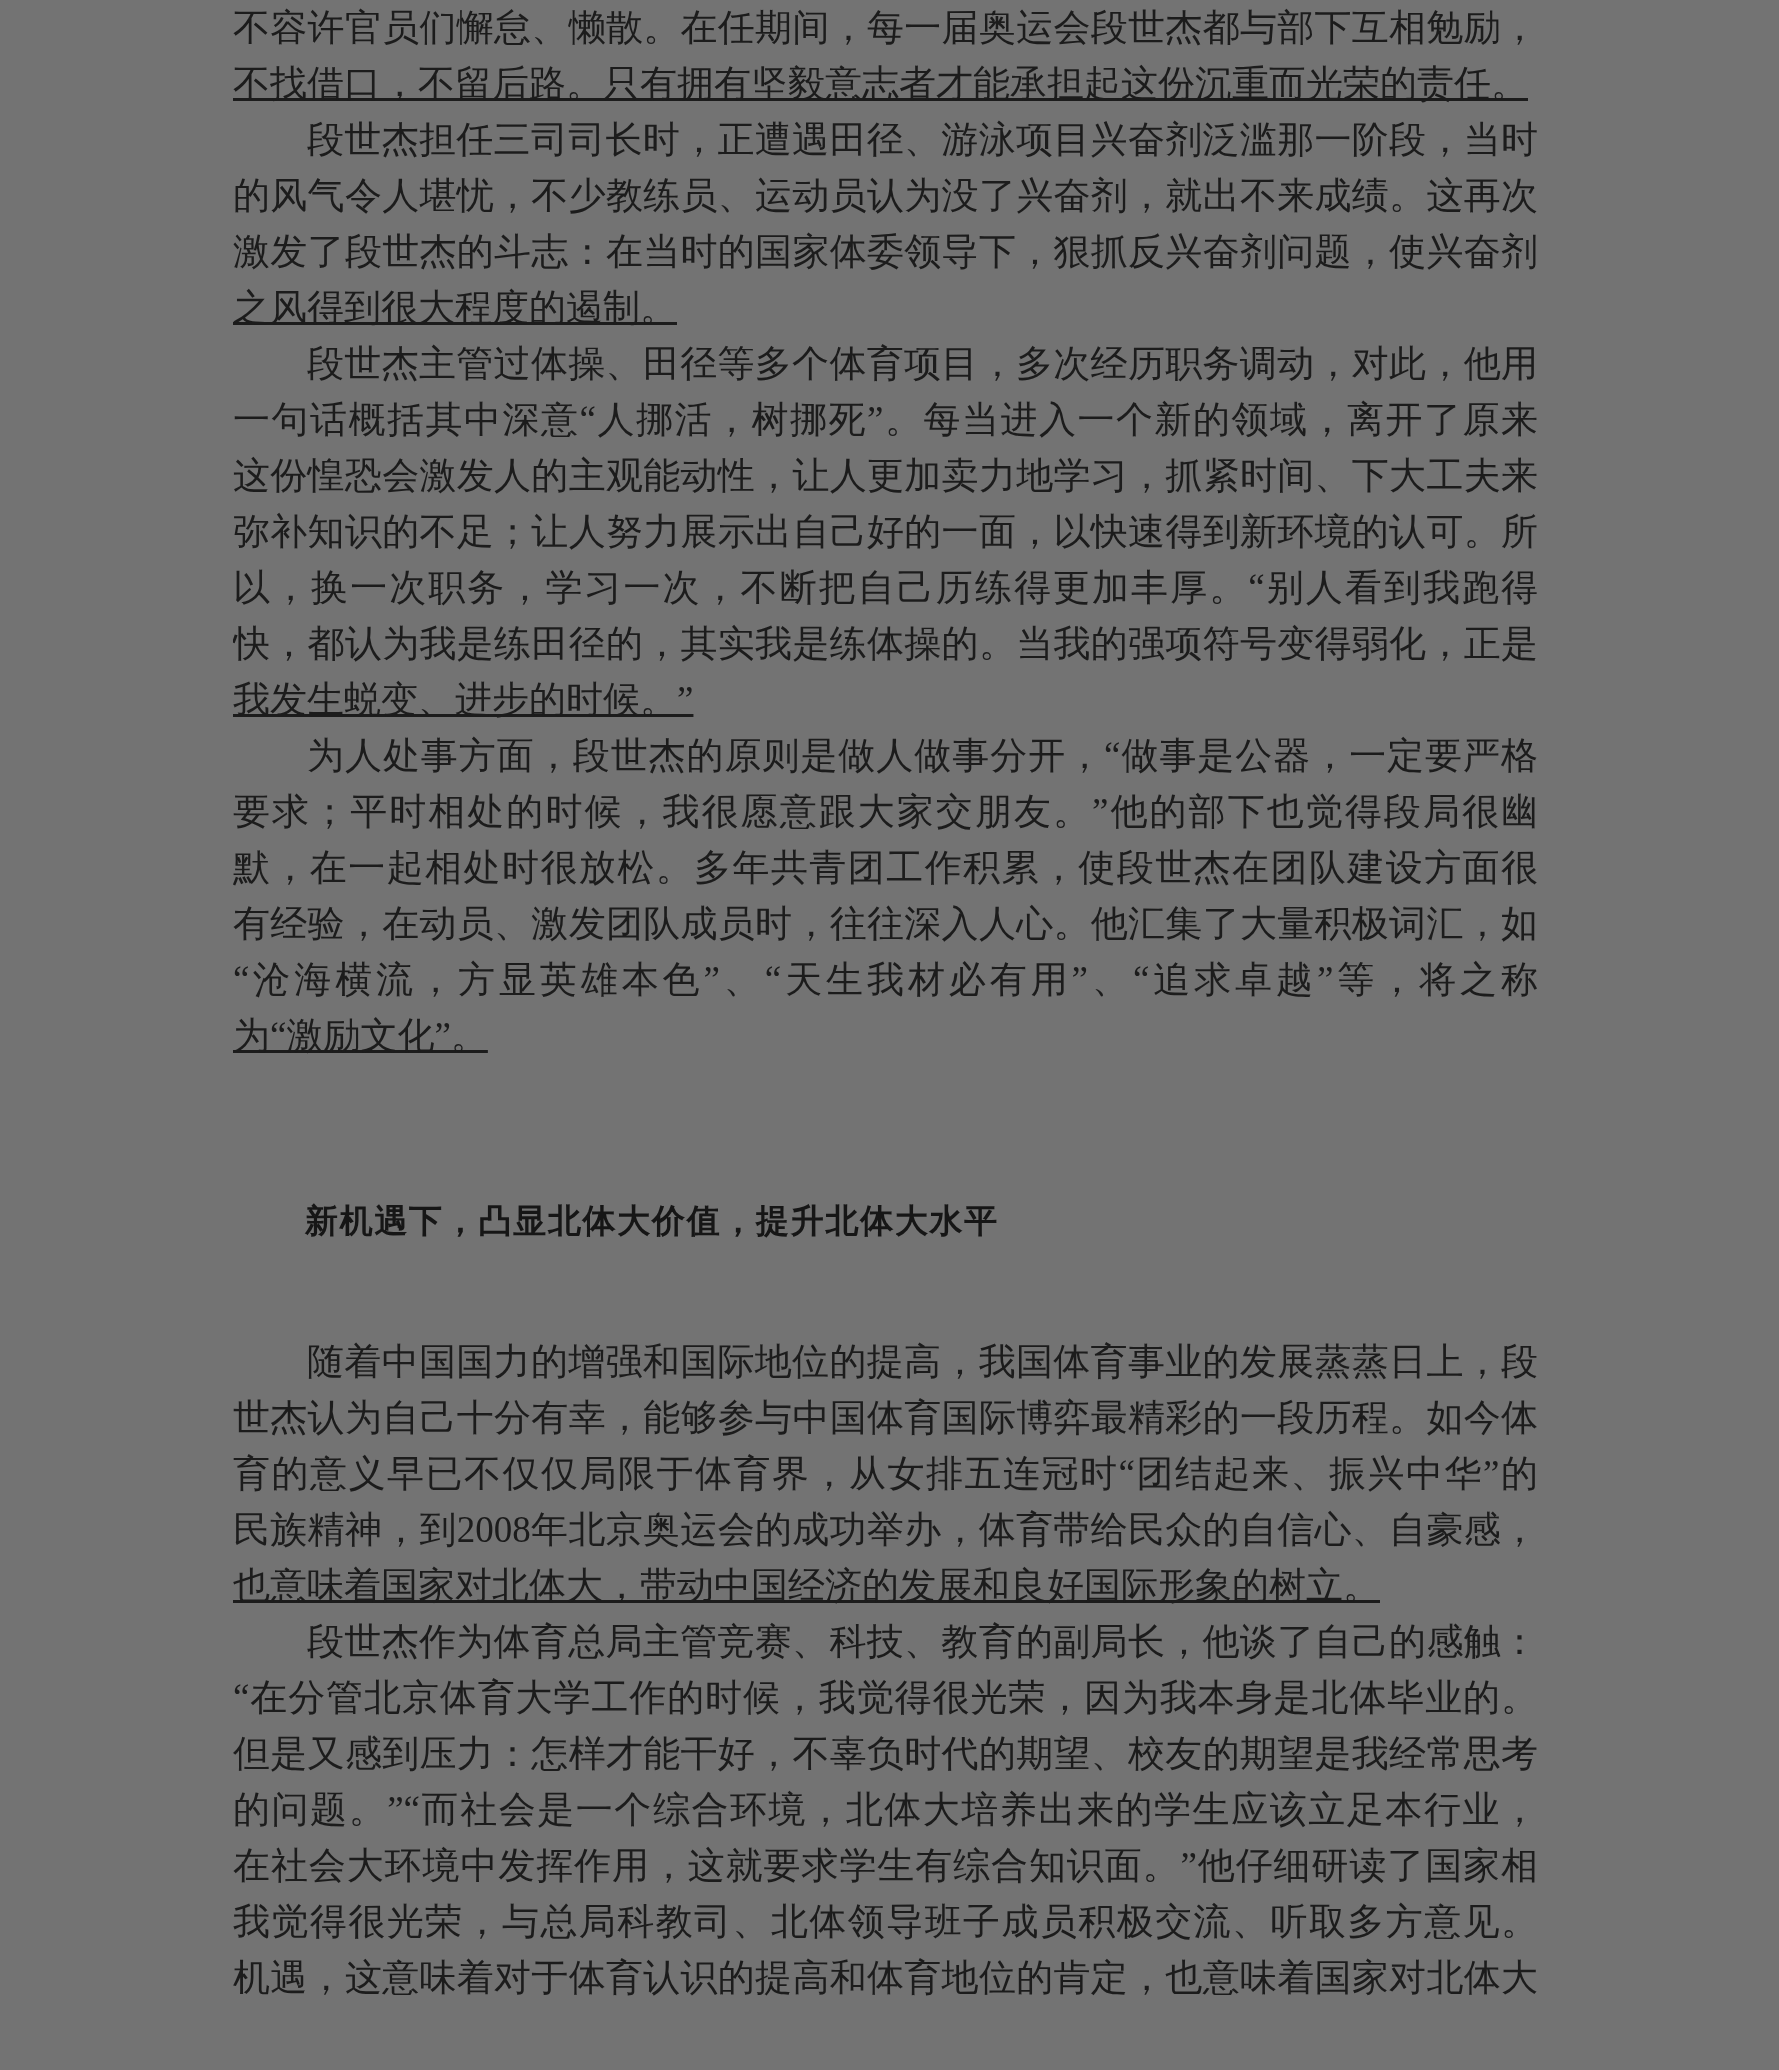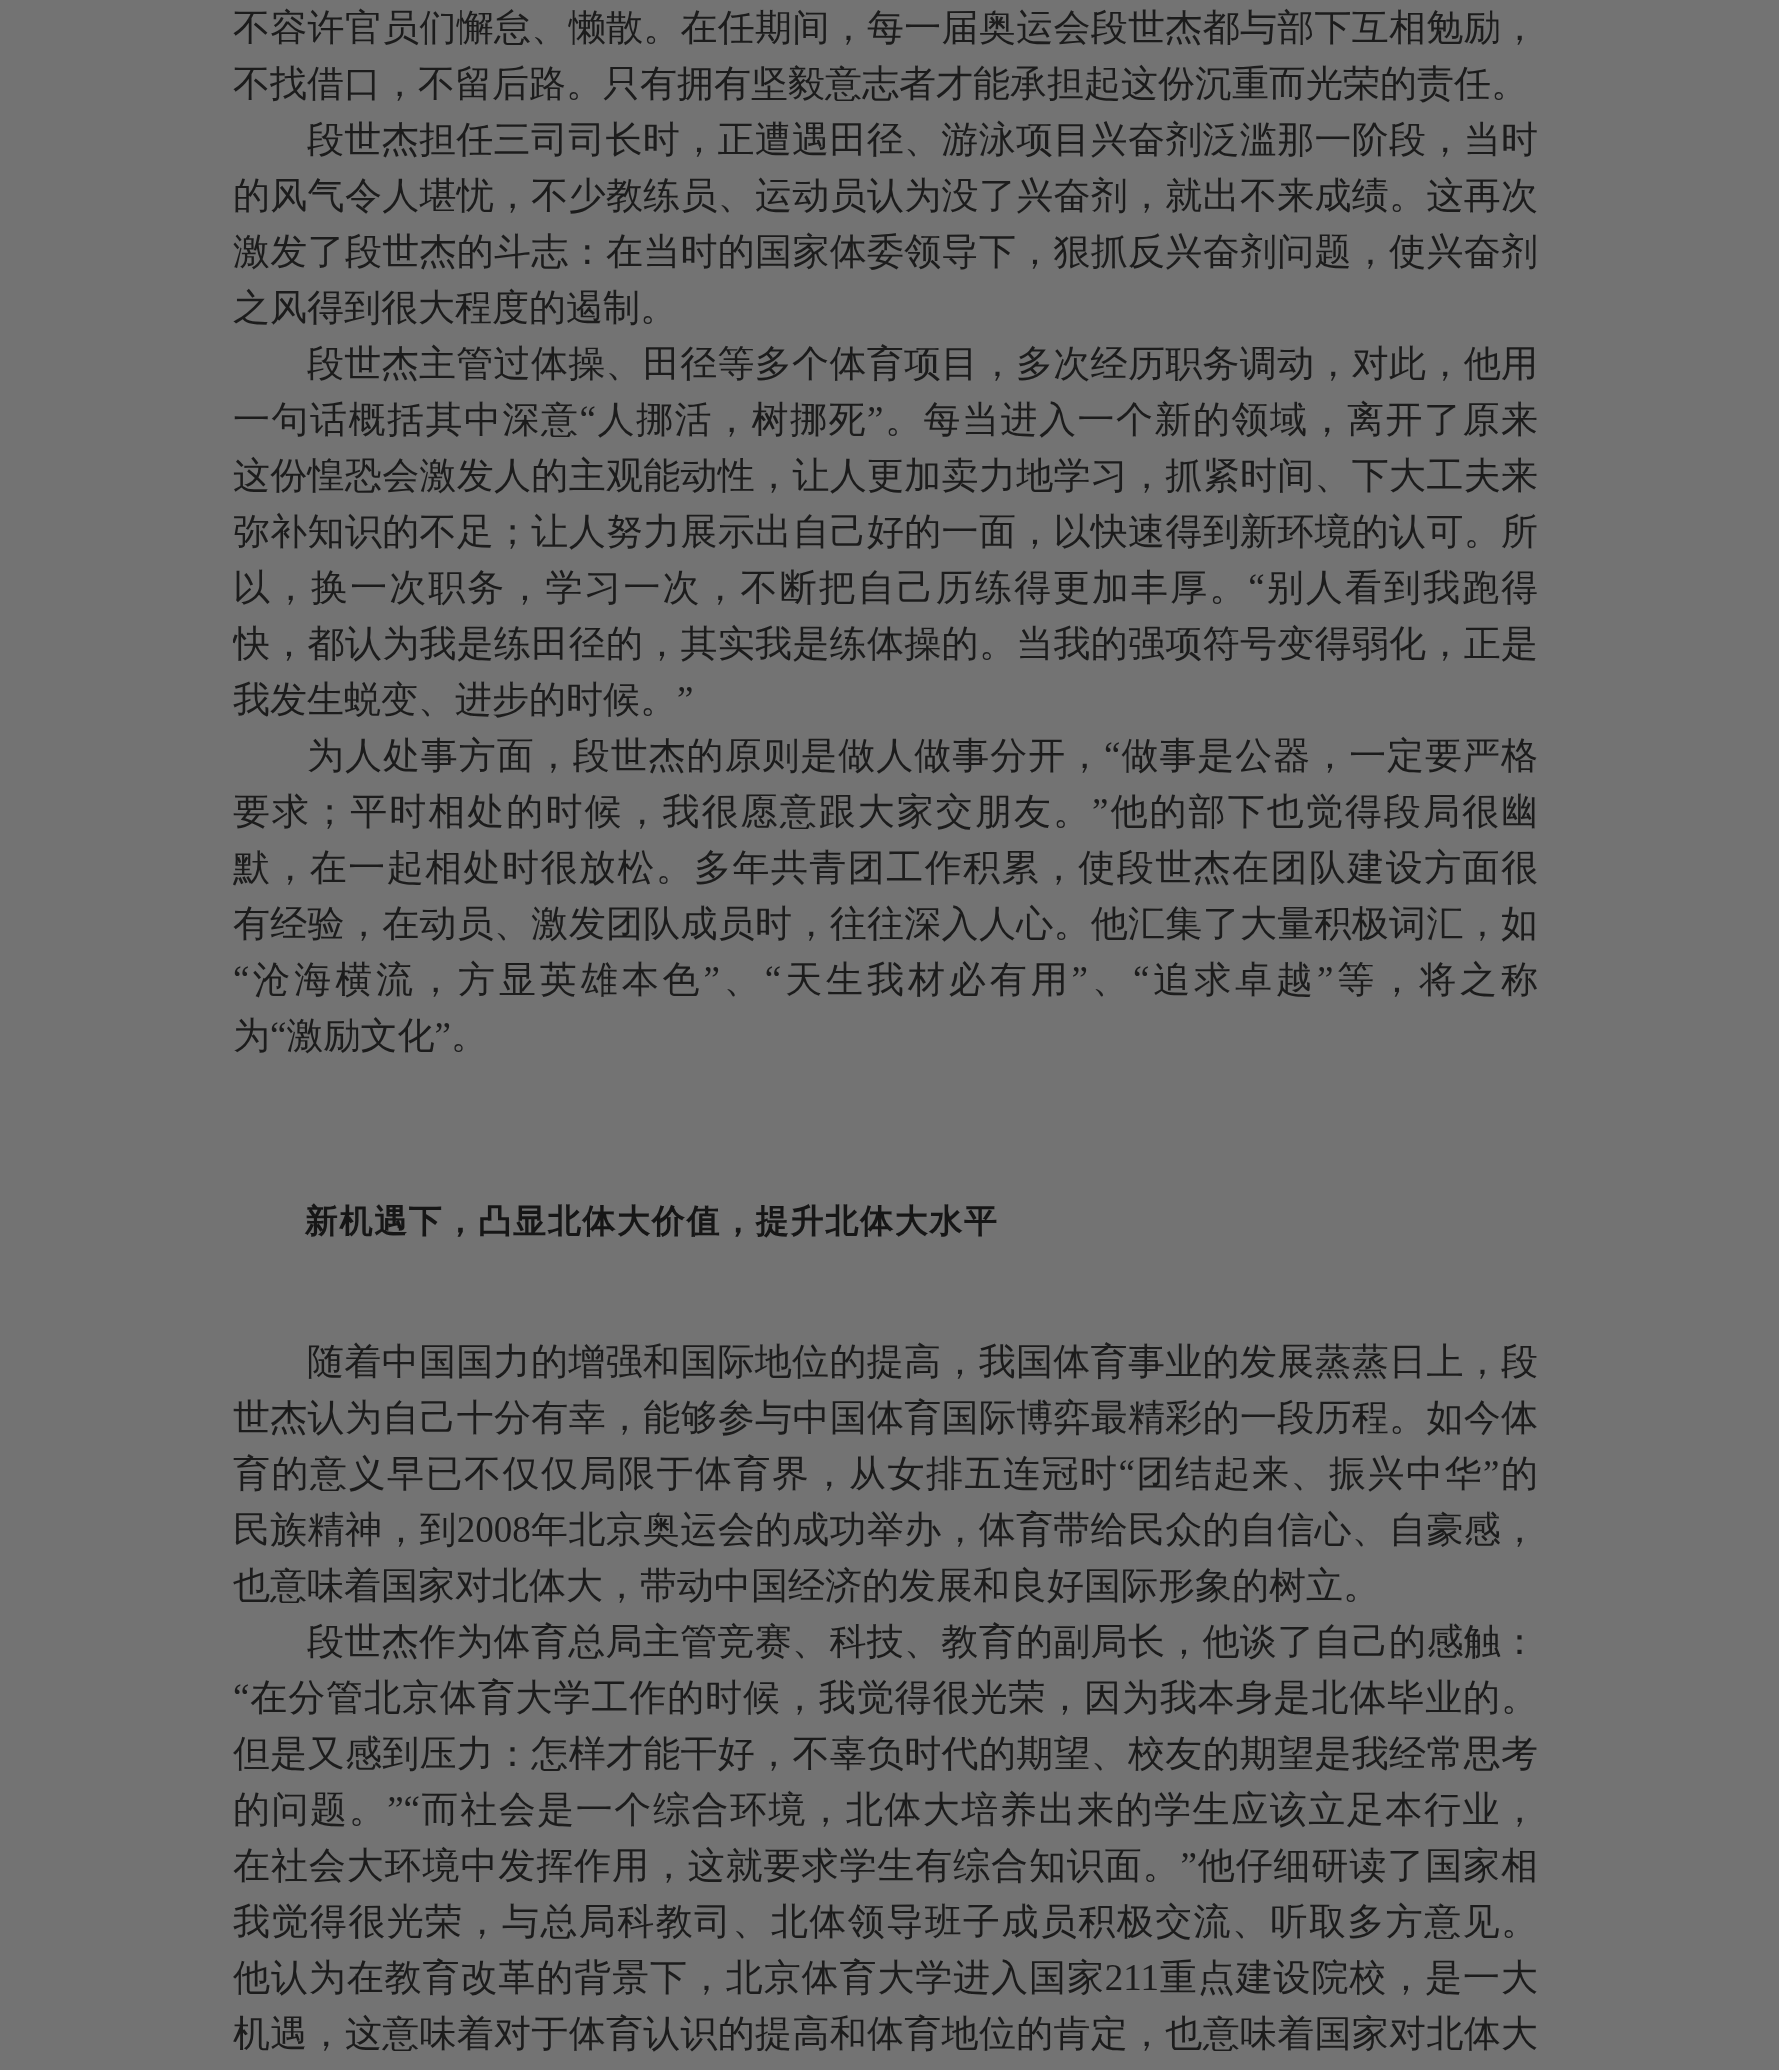--- a/index.html
+++ b/index.html
@@ -36,6 +36,7 @@
   .line.end {
     text-align: left;
     text-align-last: left;
+    text-decoration: underline;
   }
   .line.indent {
     padding-left: 74px;

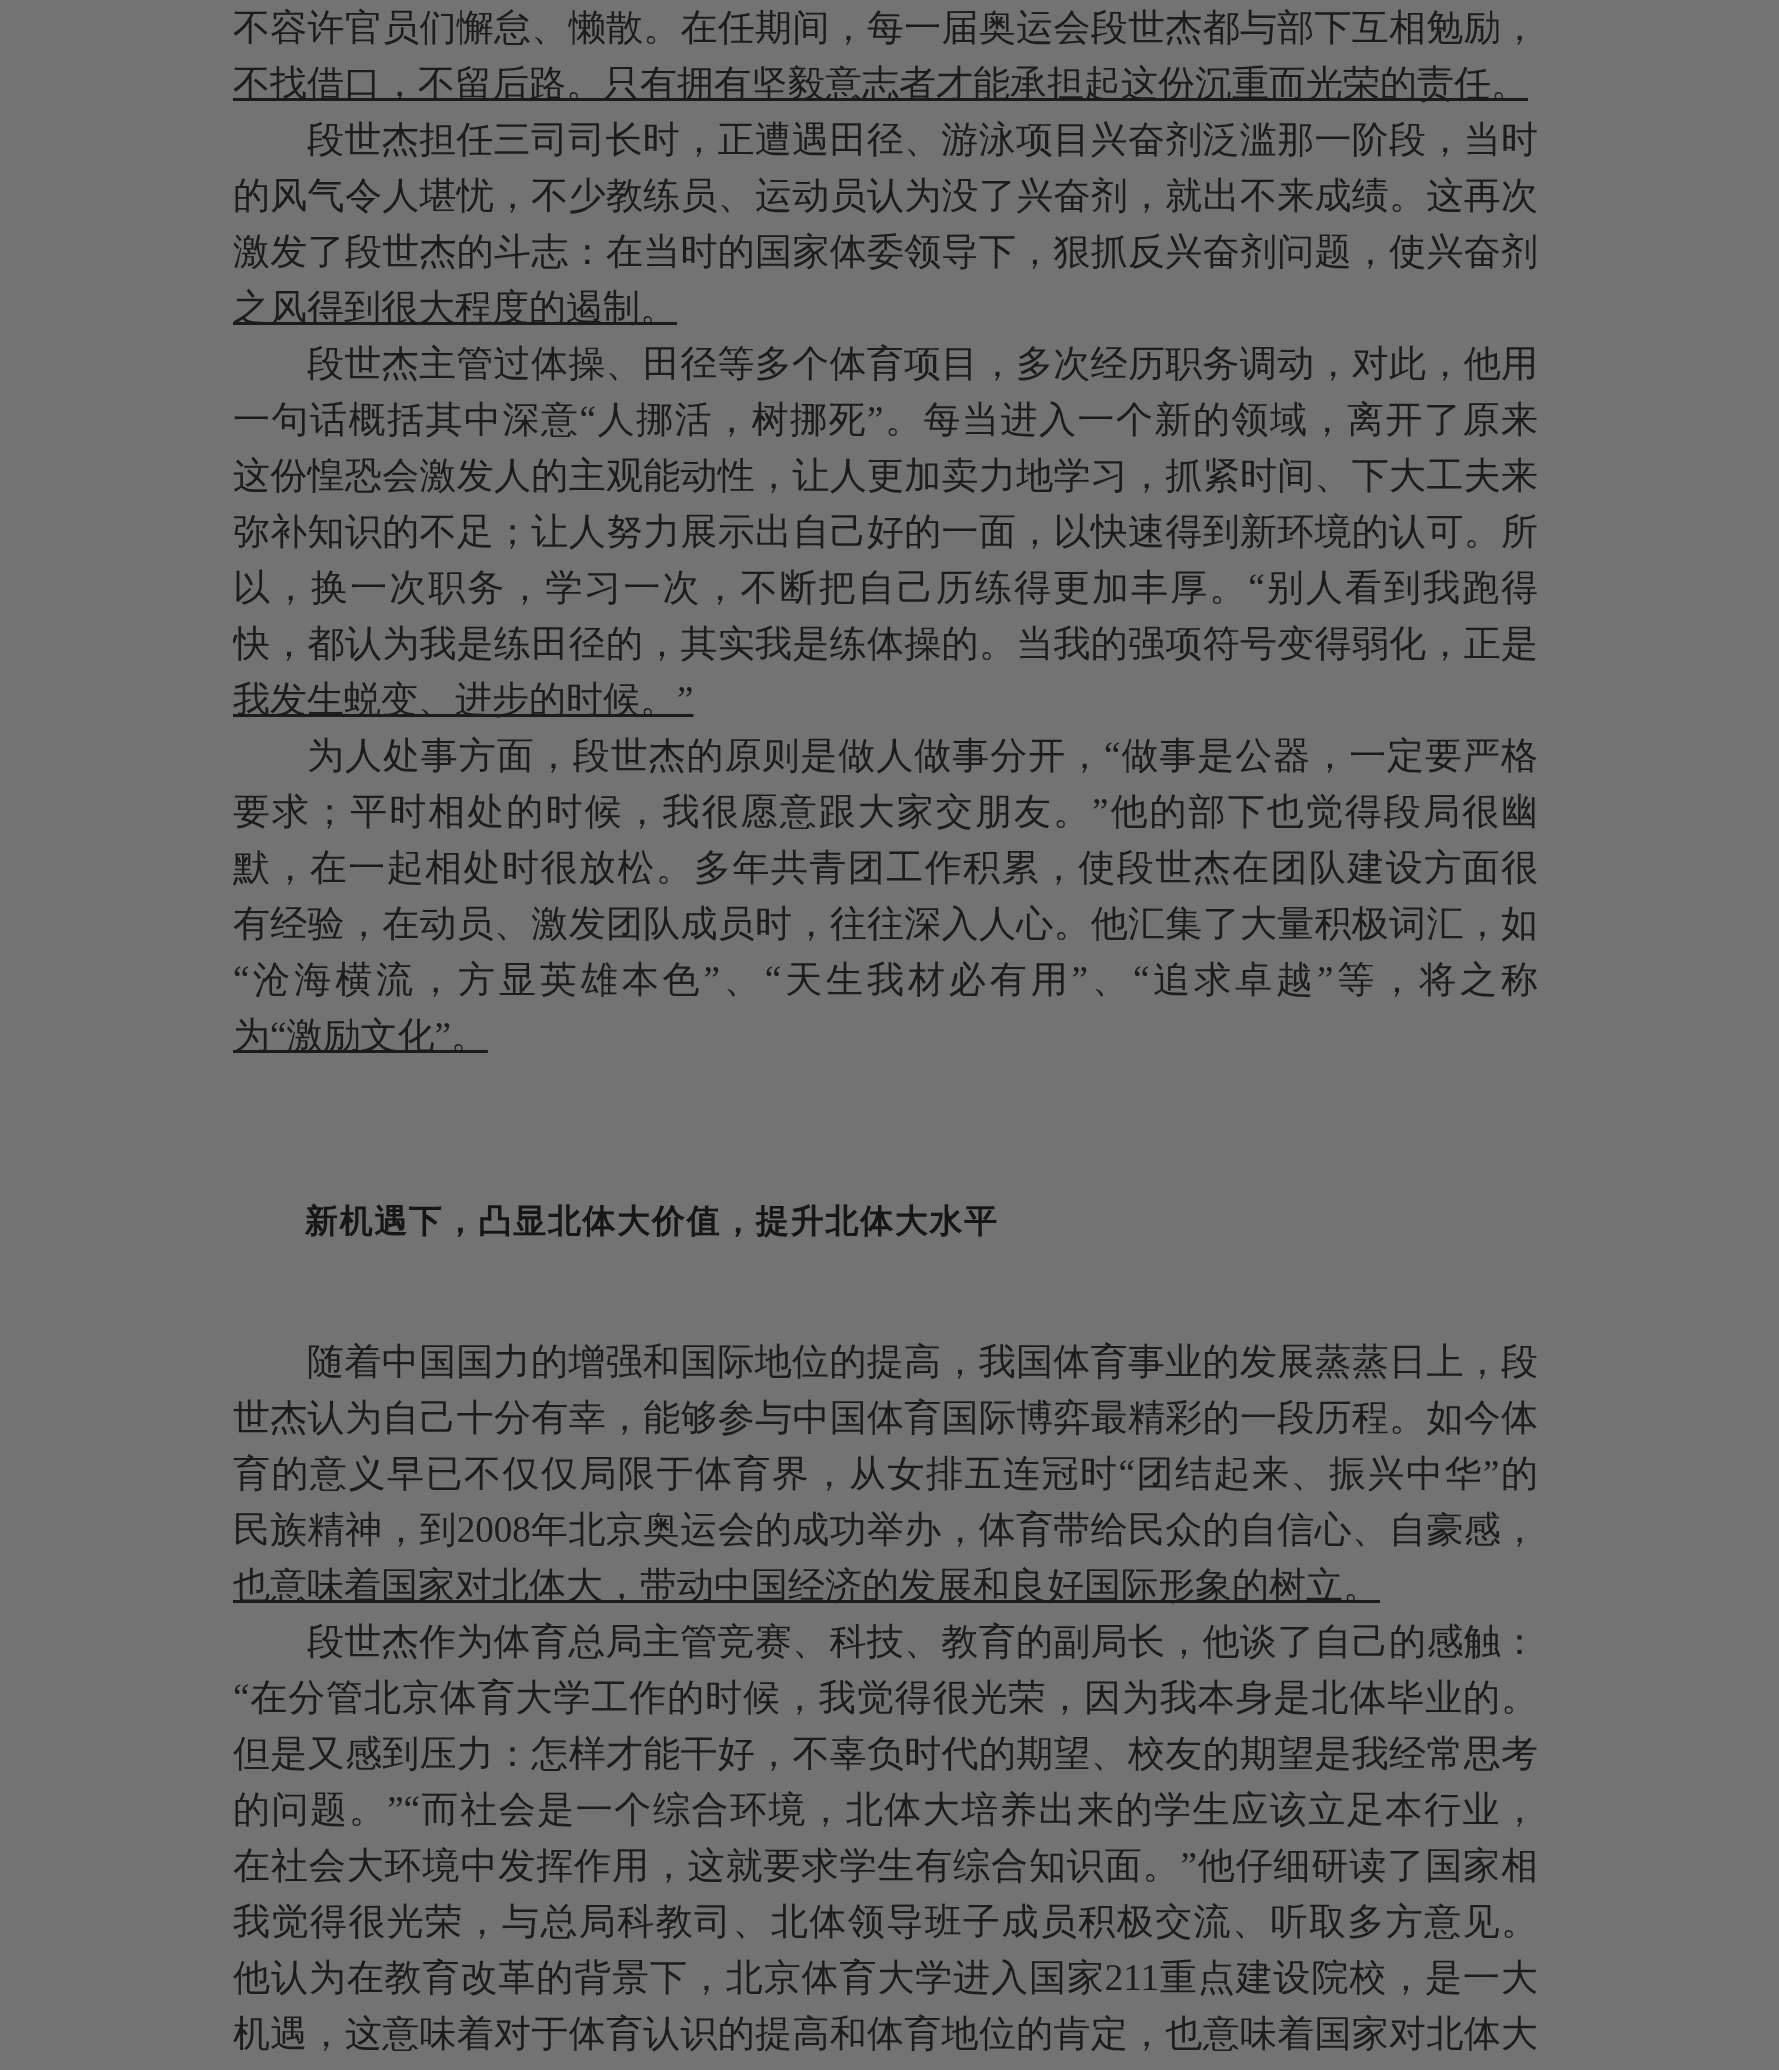--- a/index.html
+++ b/index.html
@@ -96,7 +96,6 @@
     <div class="line">的问题。”“而社会是一个综合环境，北体大培养出来的学生应该立足本行业，</div>
     <div class="line">在社会大环境中发挥作用，这就要求学生有综合知识面。”他仔细研读了国家相</div>
     <div class="line">我觉得很光荣，与总局科教司、北体领导班子成员积极交流、听取多方意见。</div>
-    <div class="line">他认为在教育改革的背景下，北京体育大学进入国家211重点建设院校，是一大</div>
     <div class="line">机遇，这意味着对于体育认识的提高和体育地位的肯定，也意味着国家对北体大</div>
   </div>
 

